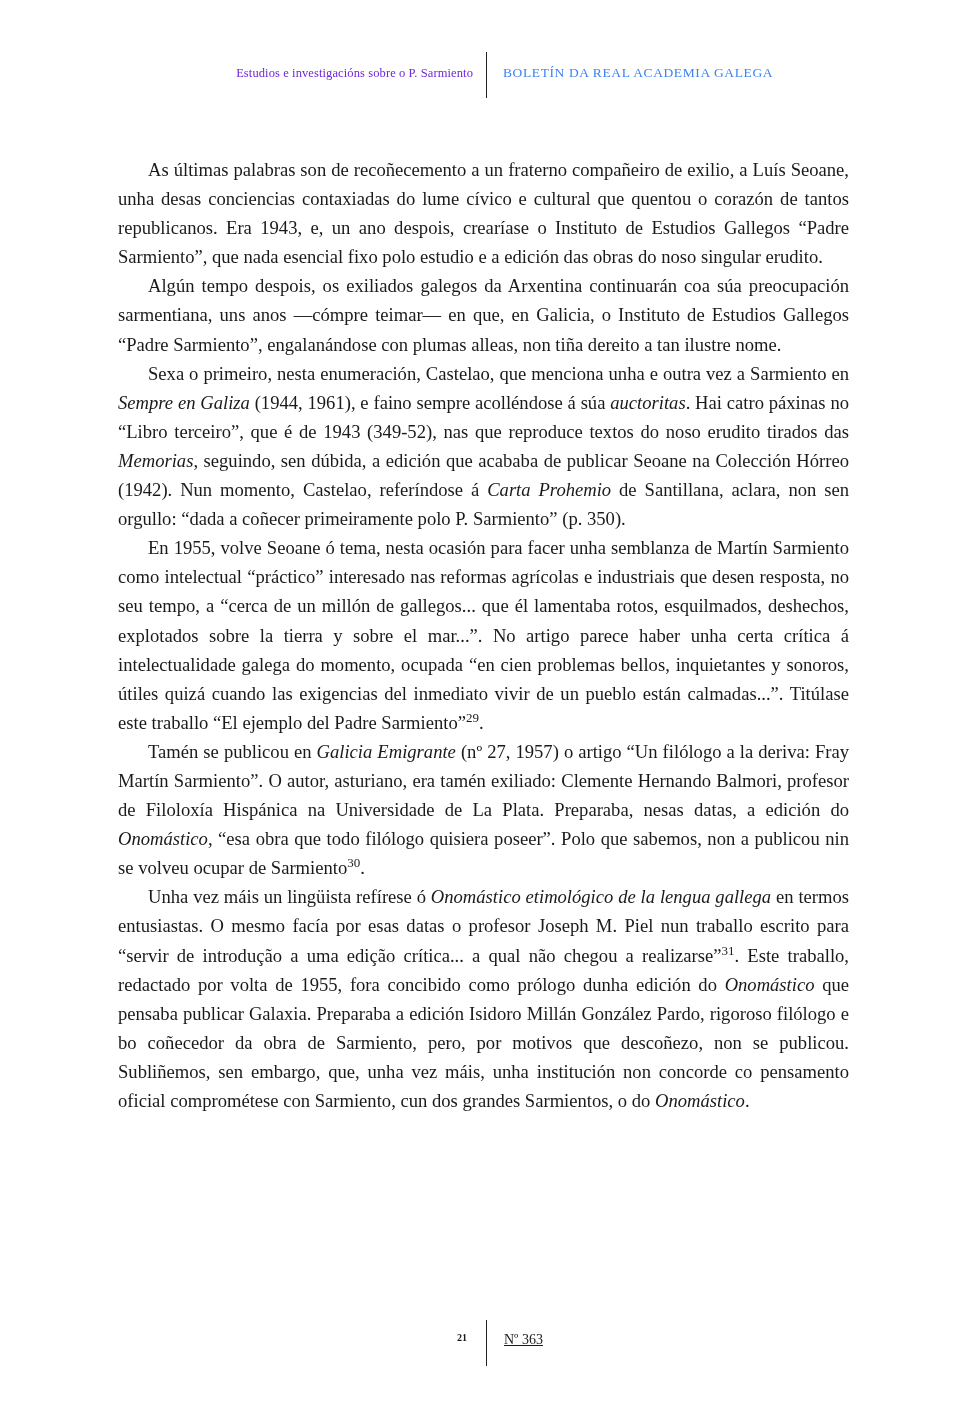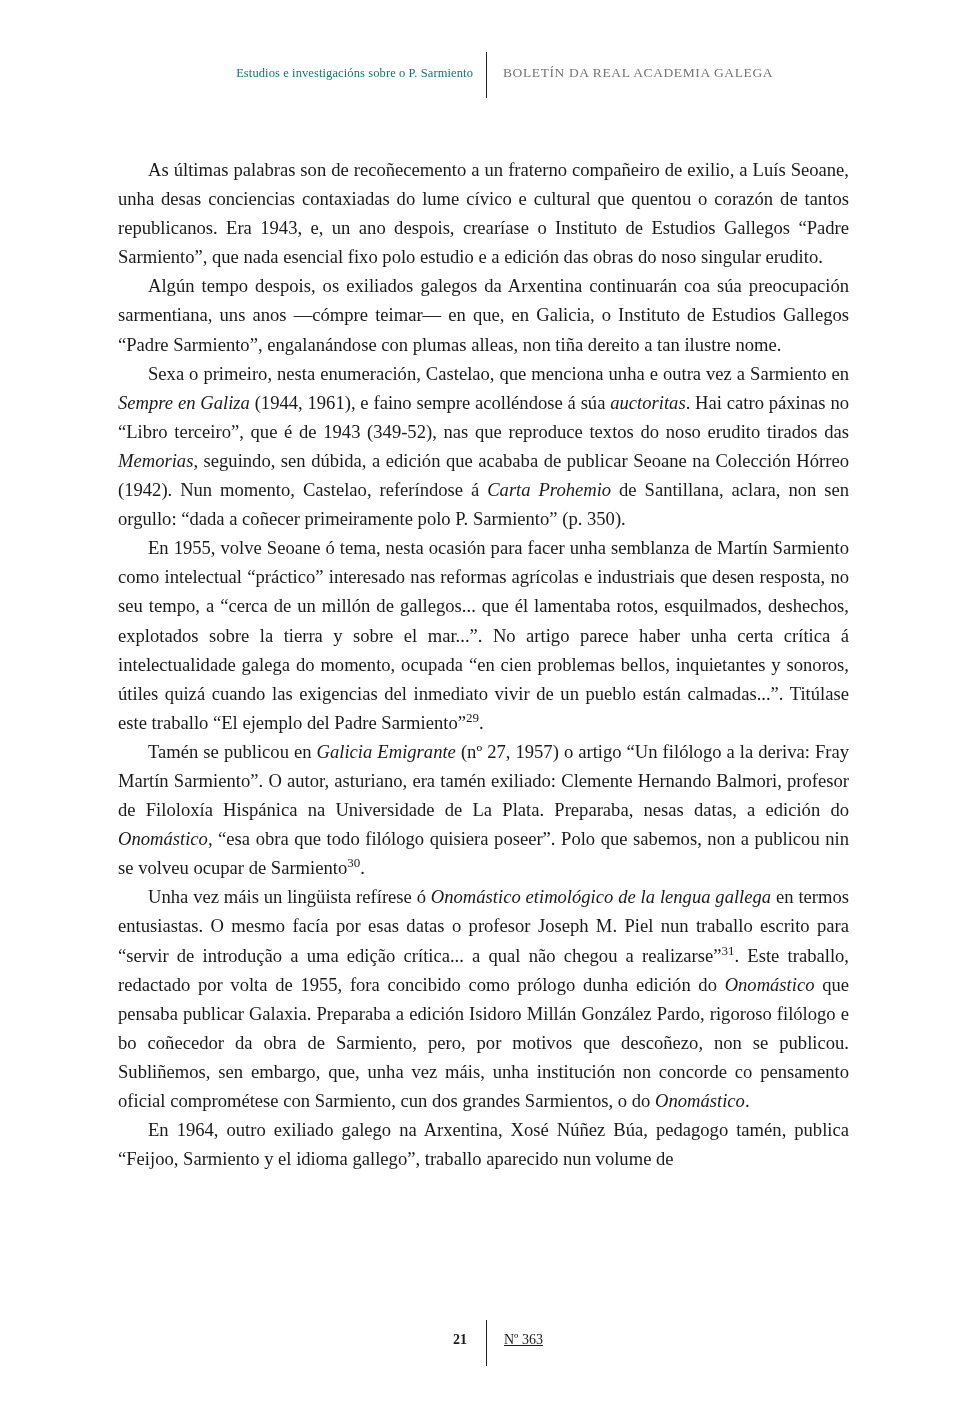--- a/index.html
+++ b/index.html
@@ -6,7 +6,7 @@
   body { width: 975px; height: 1417px; position: relative; overflow: hidden;
          font-family: "Liberation Serif", "DejaVu Serif", serif; color: #1a1a1a; }
   .header { position: absolute; top: 52px; left: 0; width: 975px; height: 48px; }
-  .header-left { position: absolute; right: 502px; top: 14px; font-size: 12.5px; letter-spacing: 0.1px; color: #0f766e; white-space: nowrap; font-family: Liberation Serif, serif; }
+  .header-left { position: absolute; right: 502px; top: 14px; font-size: 12.5px; letter-spacing: 0.1px; color: #6d28d9; white-space: nowrap; font-family: Liberation Serif, serif; }
   .header-rule { position: absolute; left: 486px; top: 0; width: 1px; height: 46px; background: #222; }
   .header-right { position: absolute; left: 503px; top: 13px; font-size: 13.5px; letter-spacing: 0.6px; color: #737373; white-space: nowrap; }
   .body-text { position: absolute; left: 118px; top: 155px; width: 736px; font-size: 18.6px; line-height: 29.1px; text-align: justify; }

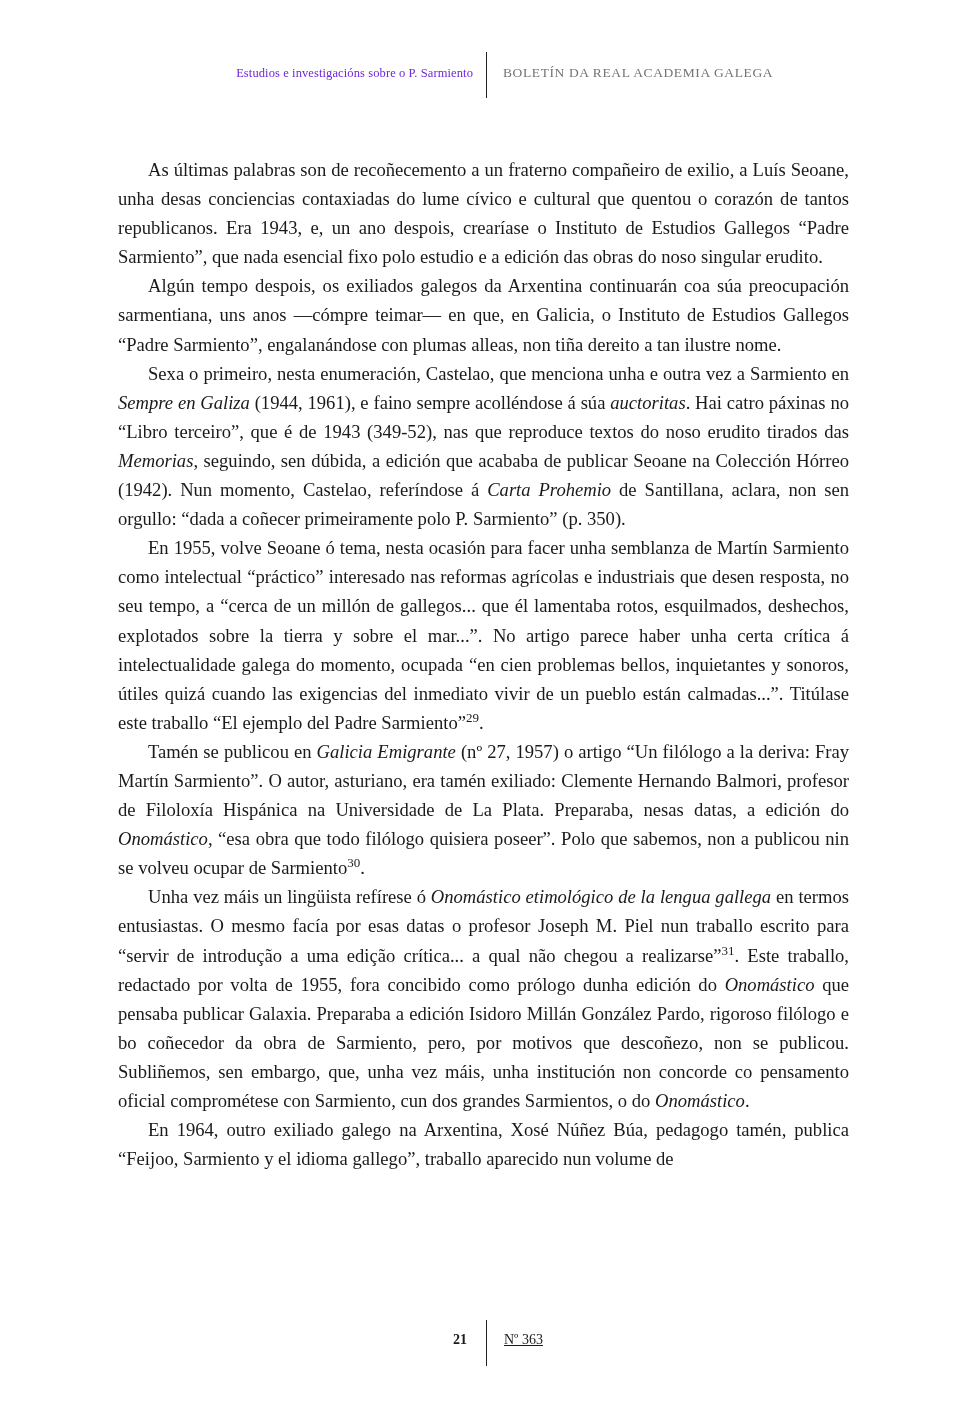--- a/index.html
+++ b/index.html
@@ -8,7 +8,7 @@
   .header { position: absolute; top: 52px; left: 0; width: 975px; height: 48px; }
   .header-left { position: absolute; right: 502px; top: 14px; font-size: 12.5px; letter-spacing: 0.1px; color: #6d28d9; white-space: nowrap; font-family: Liberation Serif, serif; }
   .header-rule { position: absolute; left: 486px; top: 0; width: 1px; height: 46px; background: #222; }
-  .header-right { position: absolute; left: 503px; top: 13px; font-size: 13.5px; letter-spacing: 0.6px; color: #737373; white-space: nowrap; }
+  .header-right { position: absolute; left: 503px; top: 13px; font-size: 13.5px; letter-spacing: 0.6px; color: #3b82f6; white-space: nowrap; }
   .body-text { position: absolute; left: 118px; top: 155px; width: 736px; font-size: 18.6px; line-height: 29.1px; text-align: justify; }
   .body-text p { margin: 0 5px 0 0; text-indent: 30px; hyphens: manual; }
   .body-text p + p { margin-top: 0px; }

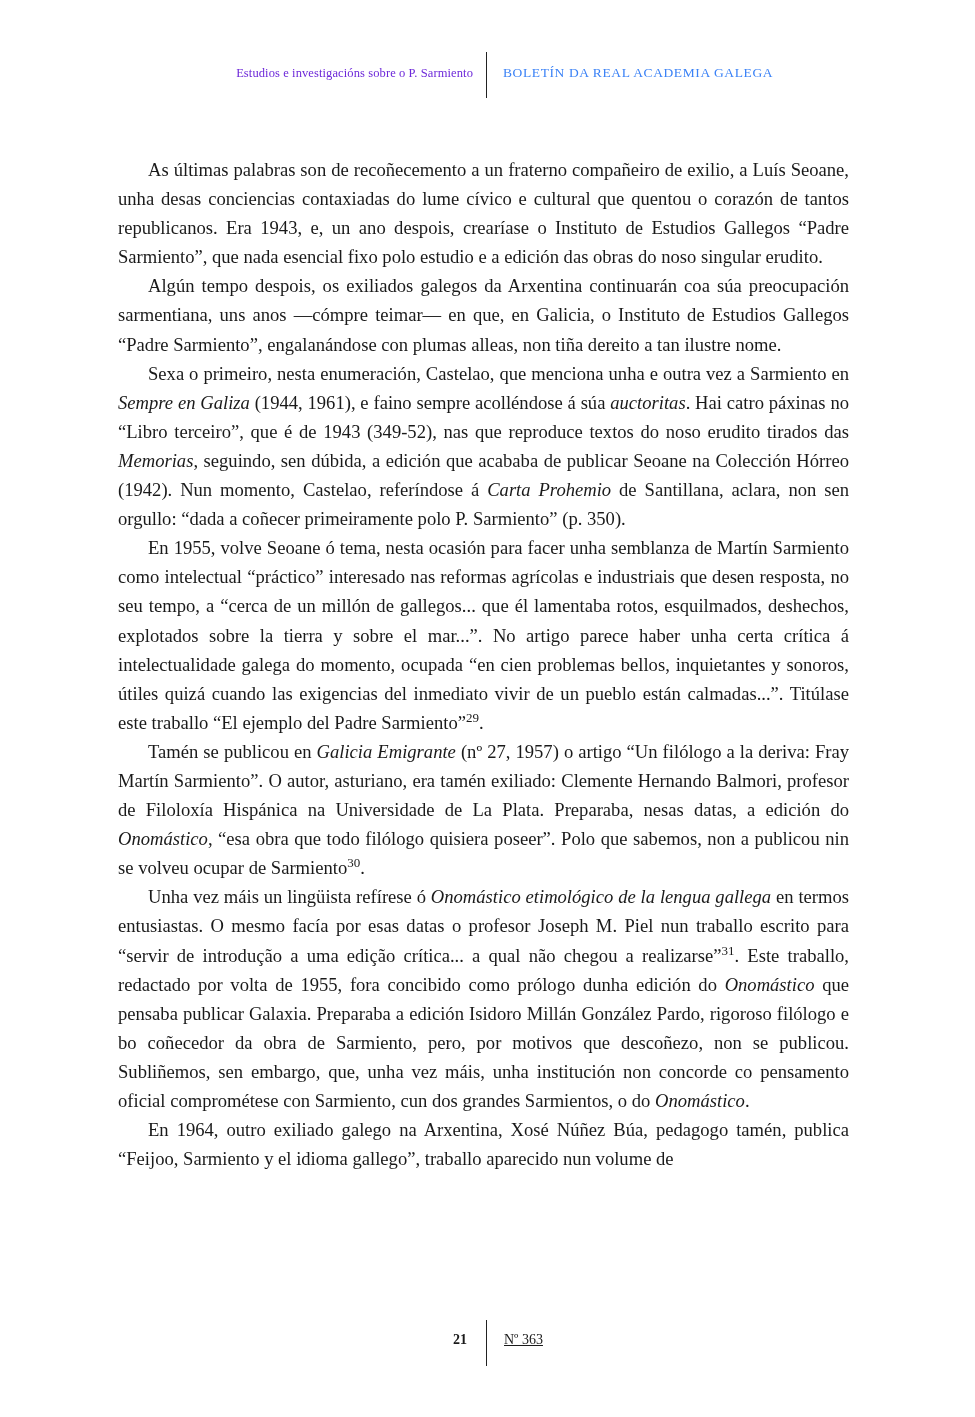--- a/index.html
+++ b/index.html
@@ -35,7 +35,6 @@
     <p><span>En 1955, volve Seoane ó tema, nesta ocasión para facer unha semblanza de Martín Sarmiento como intelectual “práctico” interesado nas reformas agrícolas e industriais que desen resposta, no seu tempo, a “cerca de un millón de gallegos... que él lamentaba rotos, esquilmados, deshechos, explotados sobre la tierra y sobre el mar...”. No artigo parece haber unha certa crítica á intelectualidade galega do momento, ocupada “en cien proble­mas bellos, inquietantes y sonoros, útiles quizá cuando las exigencias del inmediato vivir de un pueblo están calmadas...”. Titúlase este traballo “El ejemplo del Padre Sarmiento”</span><sup>29</sup><span>.</span></p>
     <p><span>Tamén se publicou en </span><em>Galicia Emigrante</em><span> (nº 27, 1957) o artigo “Un filólogo a la deri­va: Fray Martín Sarmiento”. O autor, asturiano, era tamén exiliado: Clemente Hernan­do Balmori, profesor de Filoloxía Hispánica na Universidade de La Plata. Preparaba, nesas datas, a edición do </span><em>Onomástico</em><span>, “esa obra que todo filólogo quisiera poseer”. Polo que sabemos, non a publicou nin se volveu ocupar de Sarmiento</span><sup>30</sup><span>.</span></p>
     <p><span>Unha vez máis un lingüista refírese ó </span><em>Onomástico etimológico de la lengua gallega</em><span> en termos entusiastas. O mesmo facía por esas datas o profesor Joseph M. Piel nun traballo escrito para “servir de introdução a uma edição crítica... a qual não chegou a realizar­se”</span><sup>31</sup><span>. Este traballo, redactado por volta de 1955, fora concibido como prólogo dunha edición do </span><em>Onomástico</em><span> que pensaba publicar Galaxia. Preparaba a edición Isidoro Millán González Pardo, rigoroso filólogo e bo coñecedor da obra de Sarmiento, pero, por moti­vos que descoñezo, non se publicou. Subliñemos, sen embargo, que, unha vez máis, unha institución non concorde co pensamento oficial comprométese con Sarmiento, cun dos grandes Sarmientos, o do </span><em>Onomástico</em><span>.</span></p>
-    <p><span>En 1964, outro exiliado galego na Arxentina, Xosé Núñez Búa, pedagogo tamén, publica “Feijoo, Sarmiento y el idioma gallego”, traballo aparecido nun volume de</span></p>
   </div>
 
 <div class="footer">

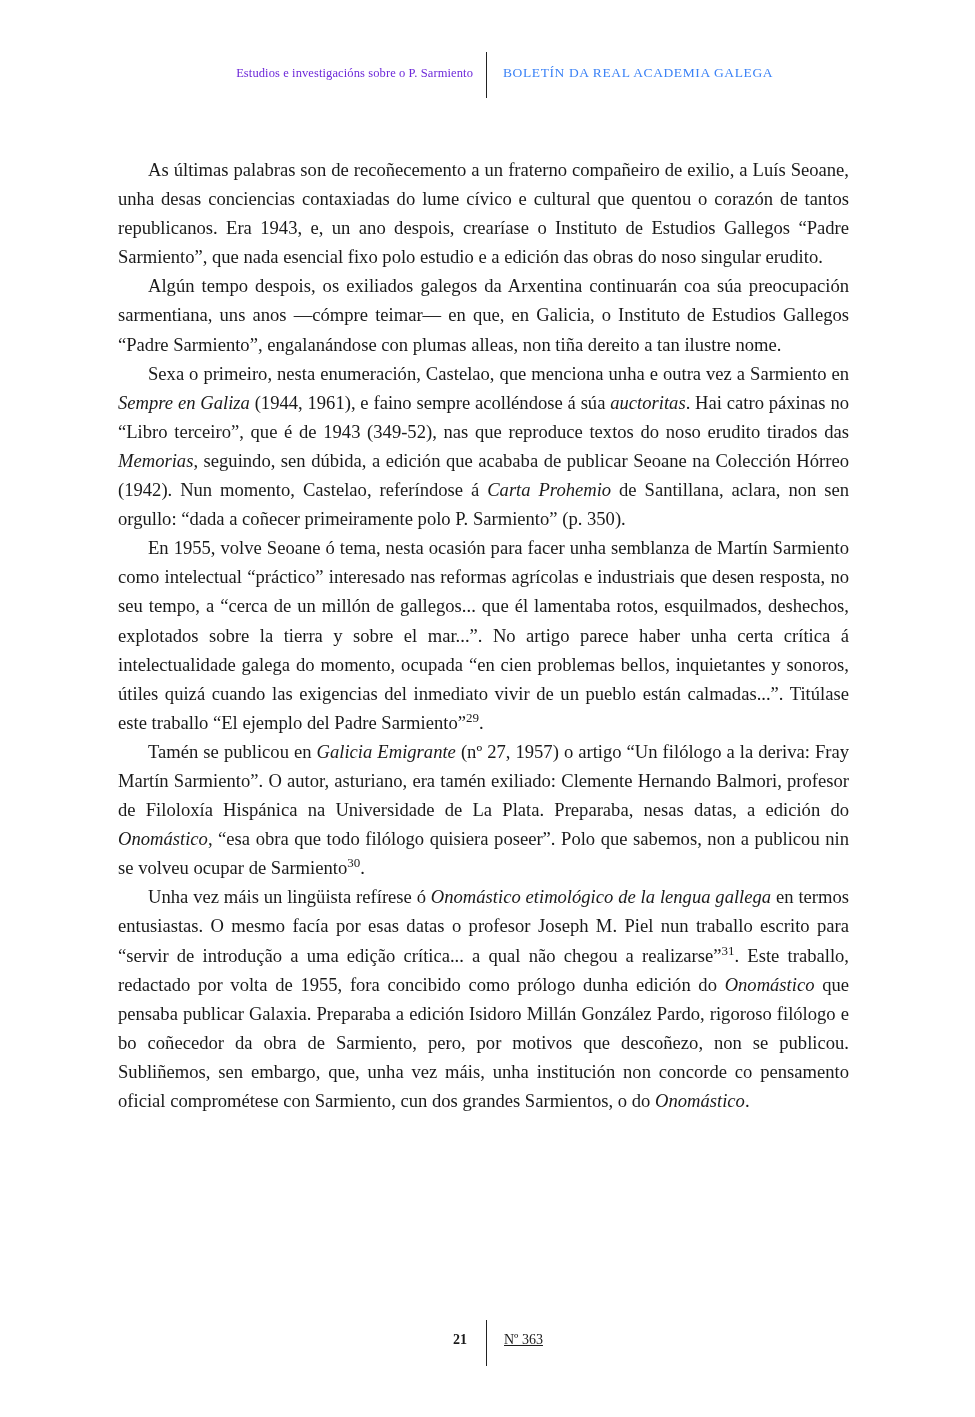--- a/index.html
+++ b/index.html
@@ -15,7 +15,7 @@
   .body-text em { font-style: italic; }
   .body-text sup { font-size: 13px; line-height: 0; vertical-align: 7px; }
   .footer { position: absolute; top: 1320px; left: 0; width: 975px; height: 50px; }
-  .page-number { position: absolute; right: 508px; top: 12px; font-weight: bold; font-size: 14px; }
+  .page-number { position: absolute; right: 508px; top: 12px; font-weight: bold; font-size: 10px; }
   .footer-rule { position: absolute; left: 486px; top: 0; width: 1px; height: 46px; background: #222; }
   .issue-number { position: absolute; left: 504px; top: 12px; font-size: 14px; text-decoration: underline; }
 </style>

